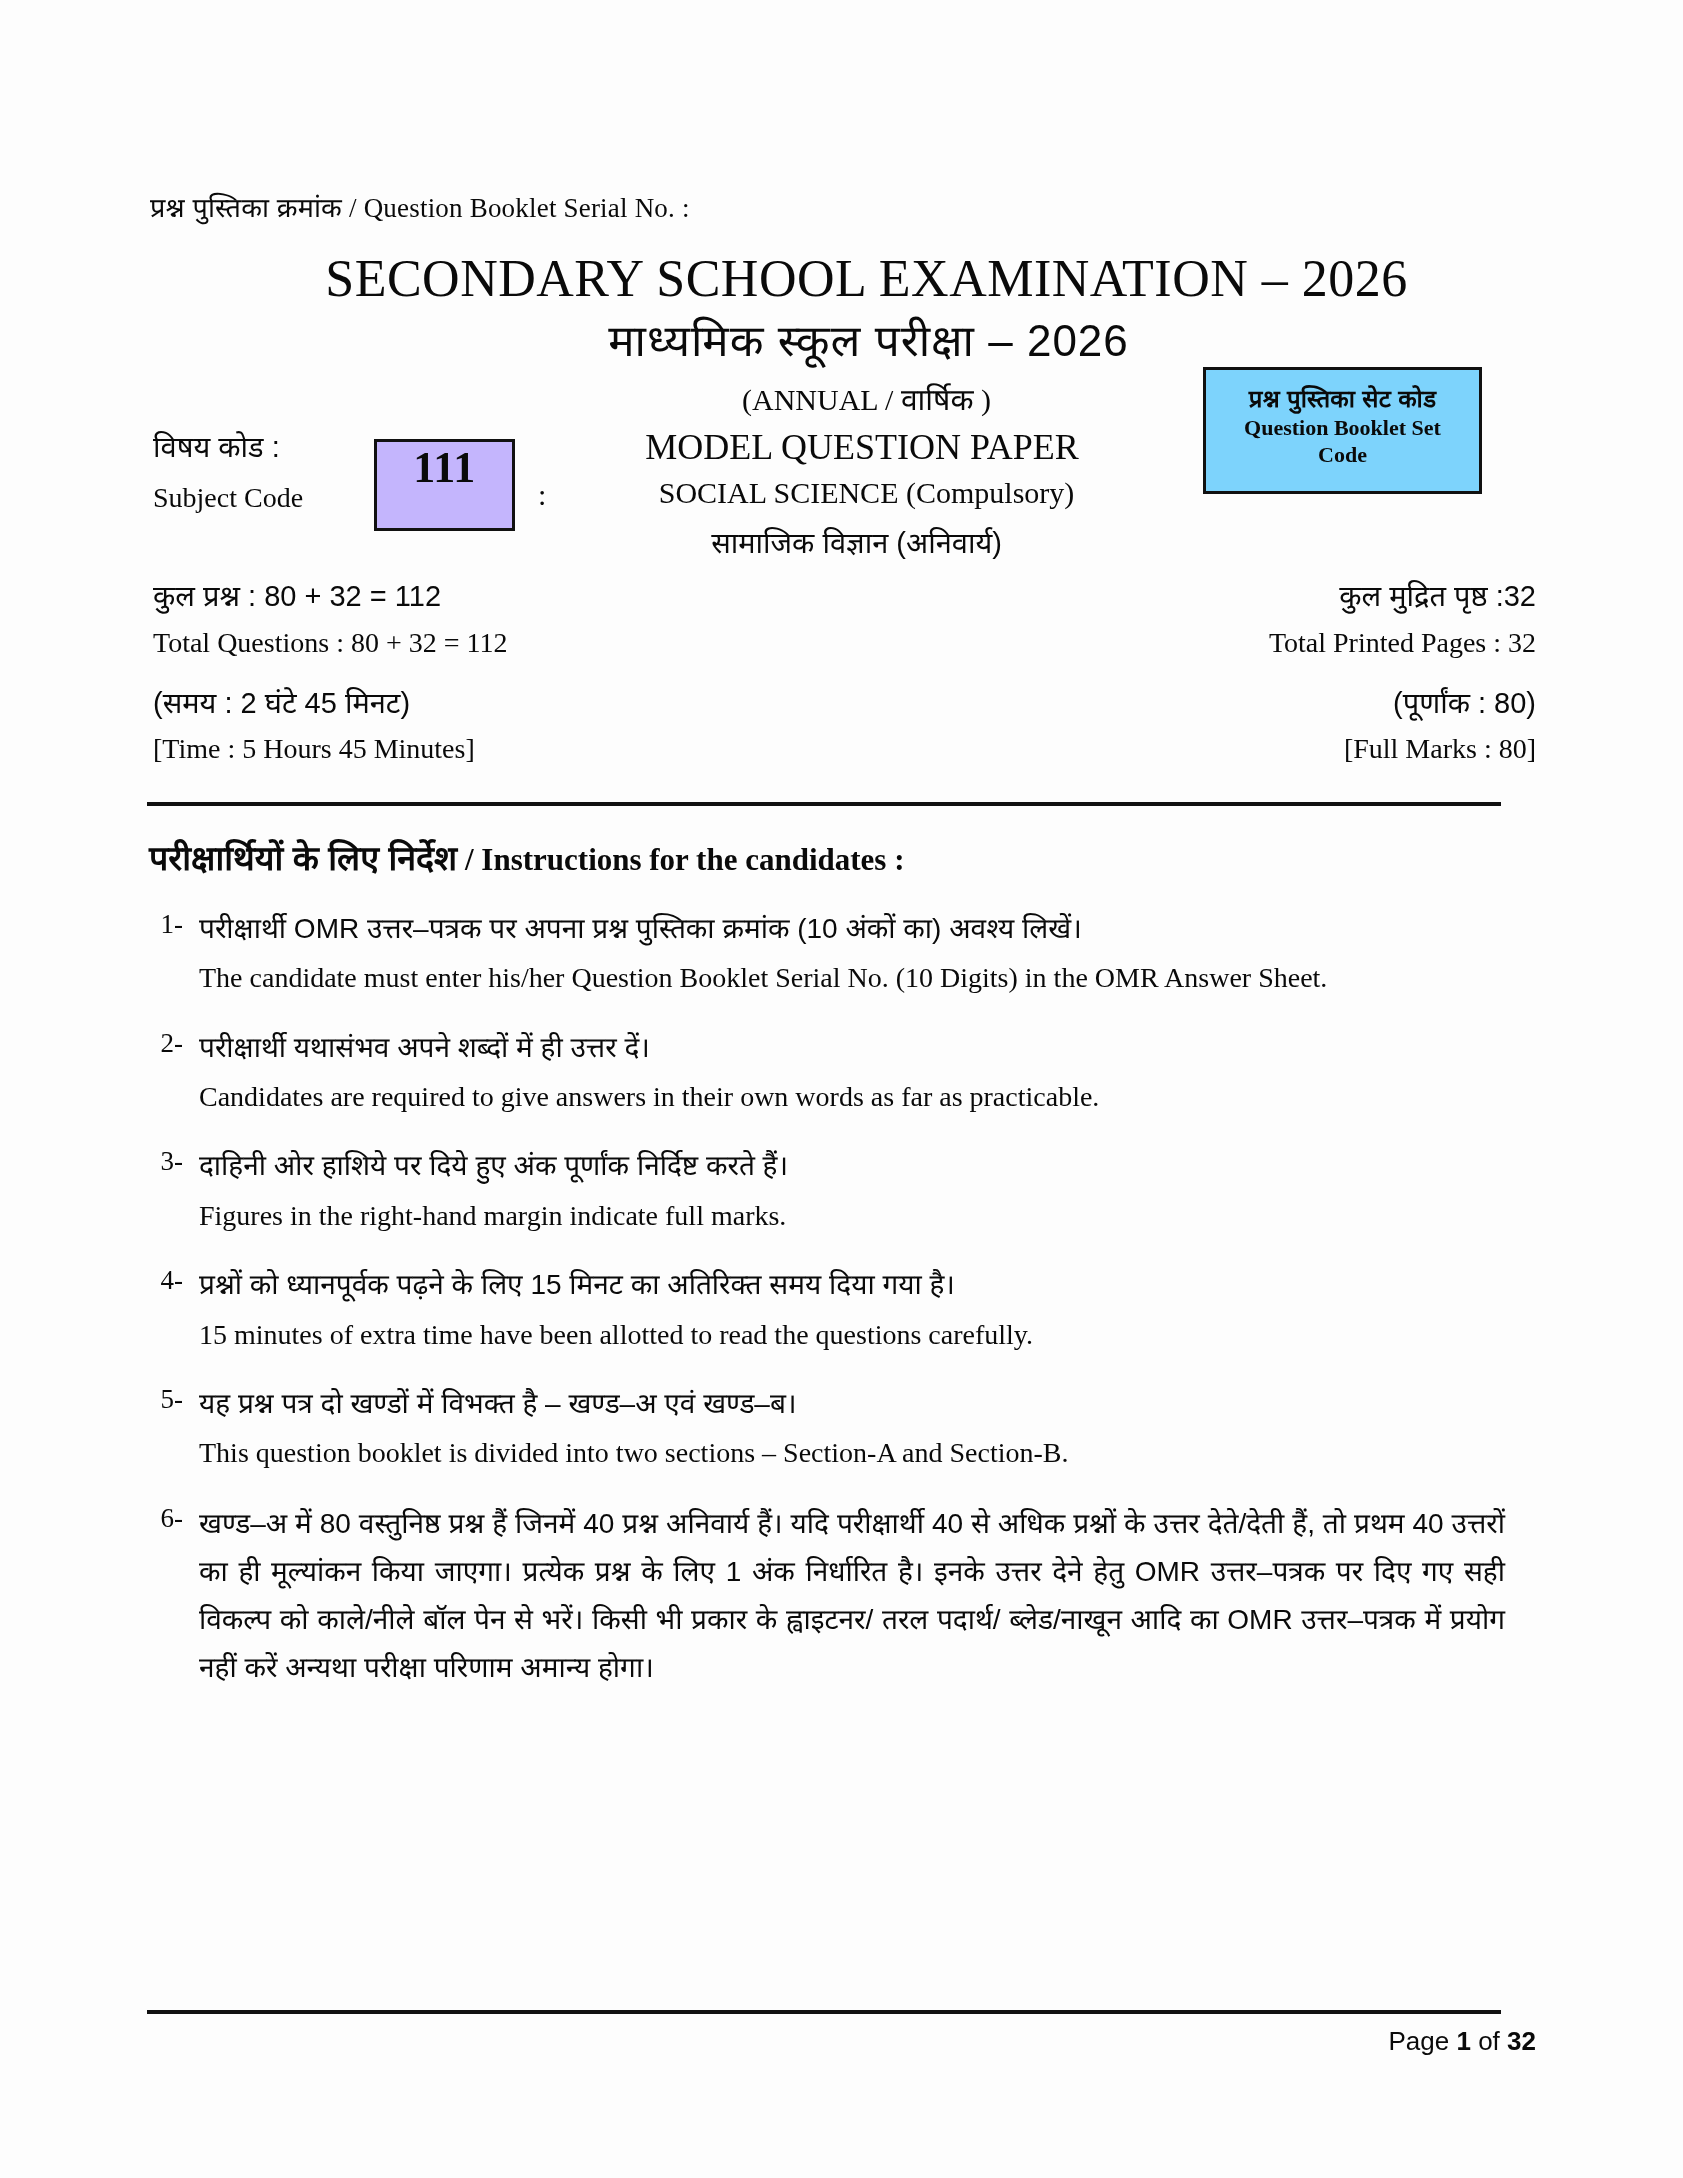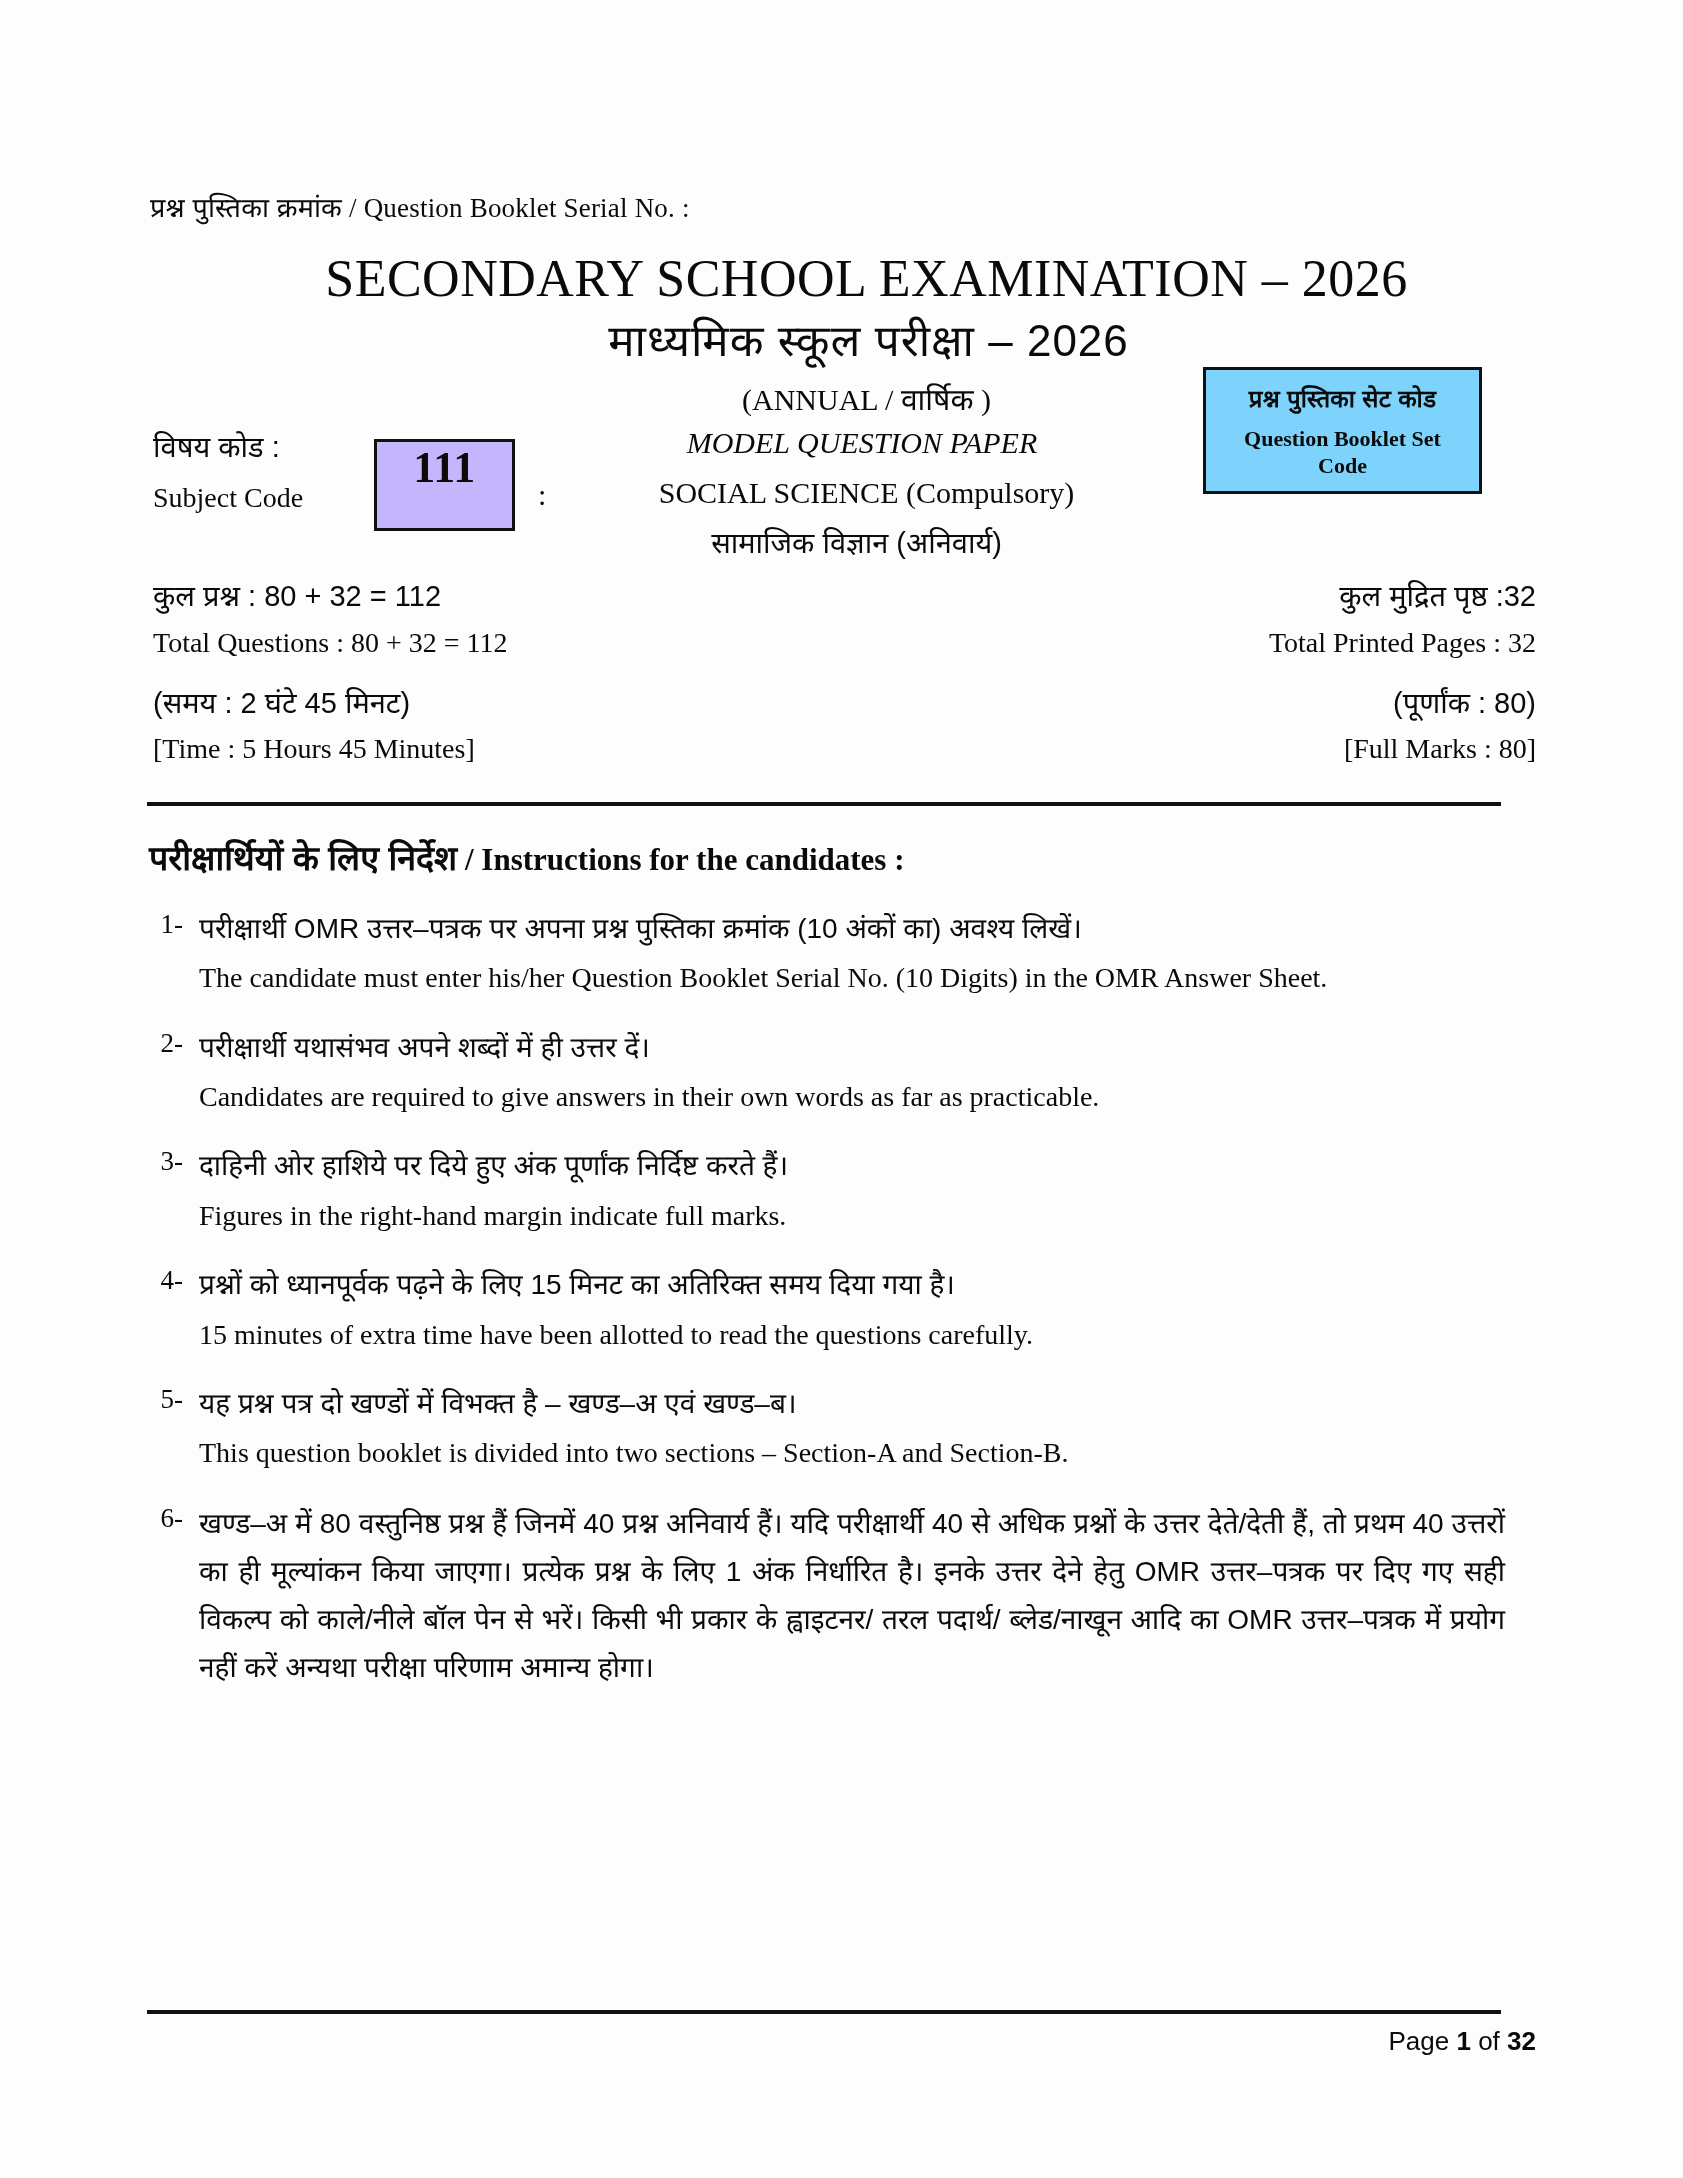--- a/index.html
+++ b/index.html
@@ -67,9 +67,8 @@
     left: 0; right: 0;
     top: 426px;
     text-align: center;
-    font-size: 30px;
+    font-size: 36px;
     padding-left: 41px;
-    font-style: italic;
   }
   .title-subject {
     position: absolute;

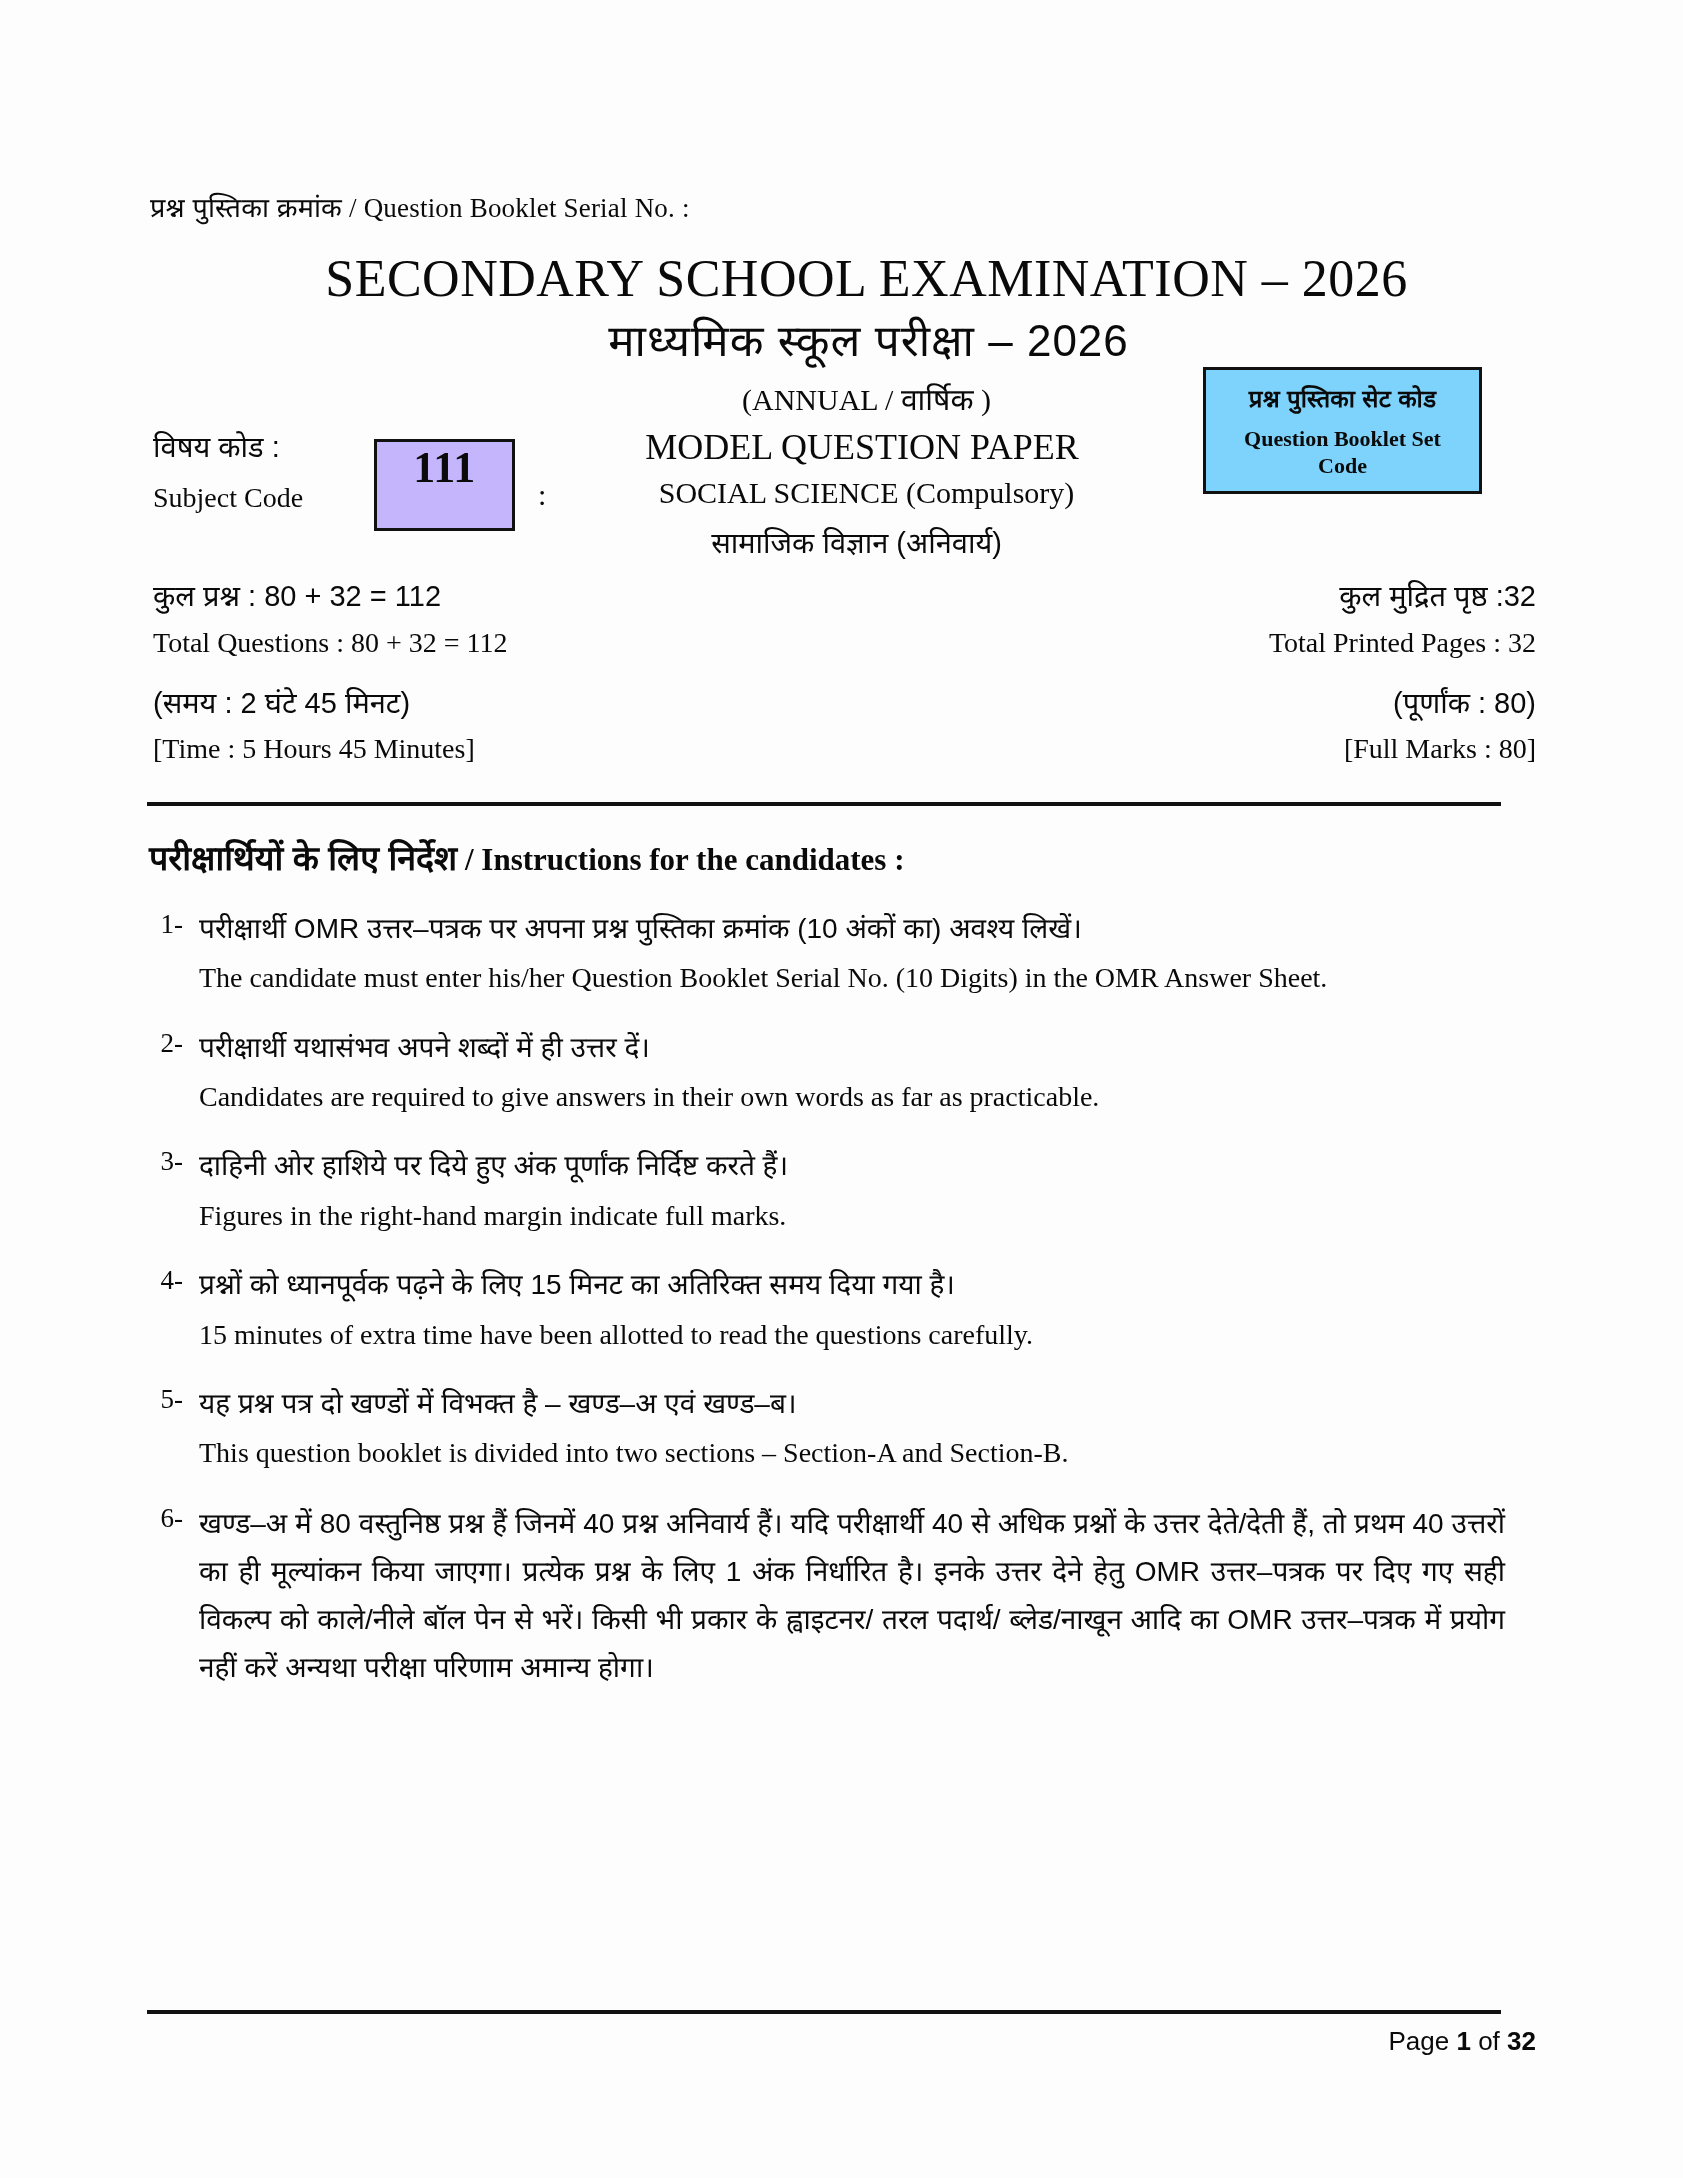--- a/index.html
+++ b/index.html
@@ -146,7 +146,7 @@
     letter-spacing: 0.3px;
   }
   .setcode-en {
-    margin-top: 12px;
+    margin-top: 1px;
     font-size: 22px;
     font-weight: bold;
     line-height: 1.22;

